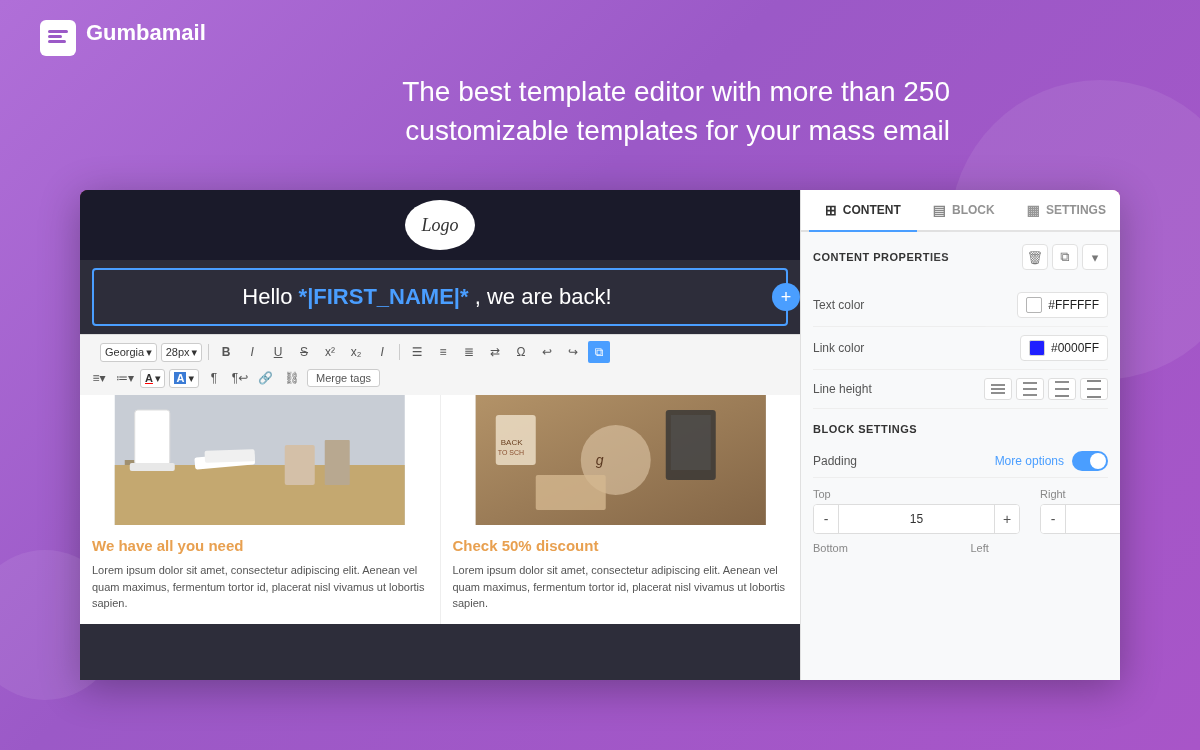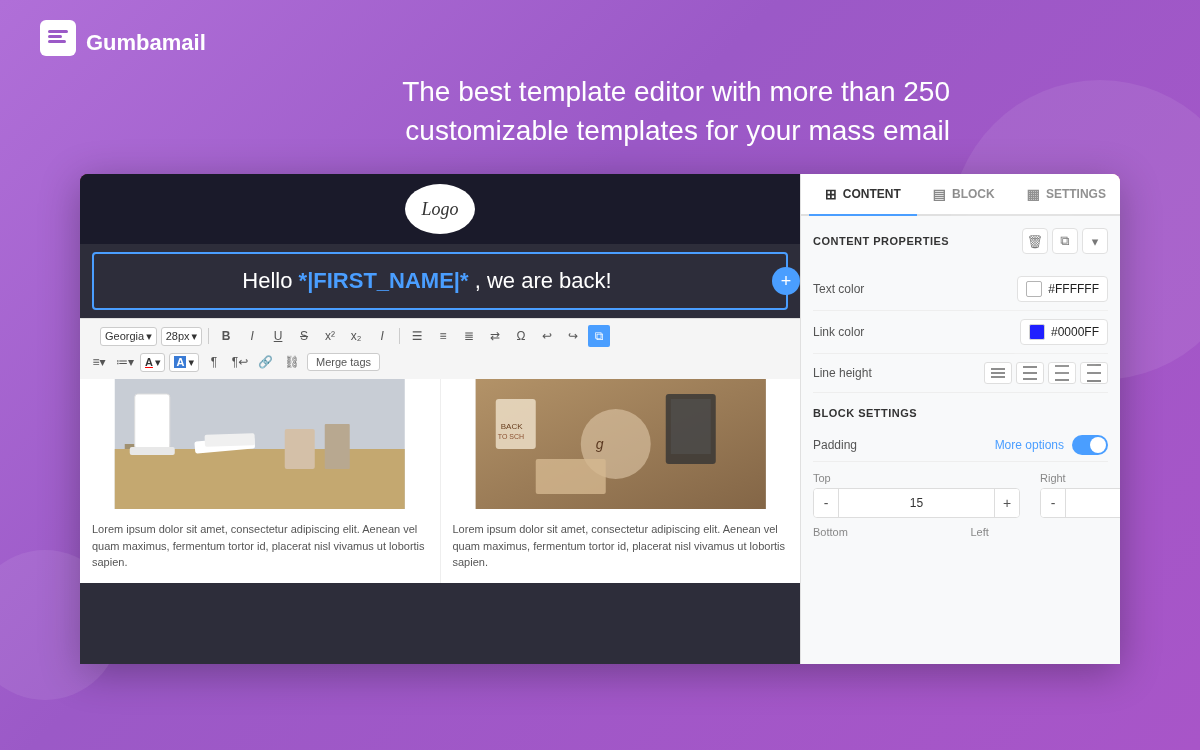--- a/index.html
+++ b/index.html
@@ -33,7 +33,7 @@
     .logo-area {
       align-self: flex-start;
       display: flex;
-      align-items: flex-end;
+      align-items: flex-start;
       gap: 10px;
       margin-bottom: 16px;
     }

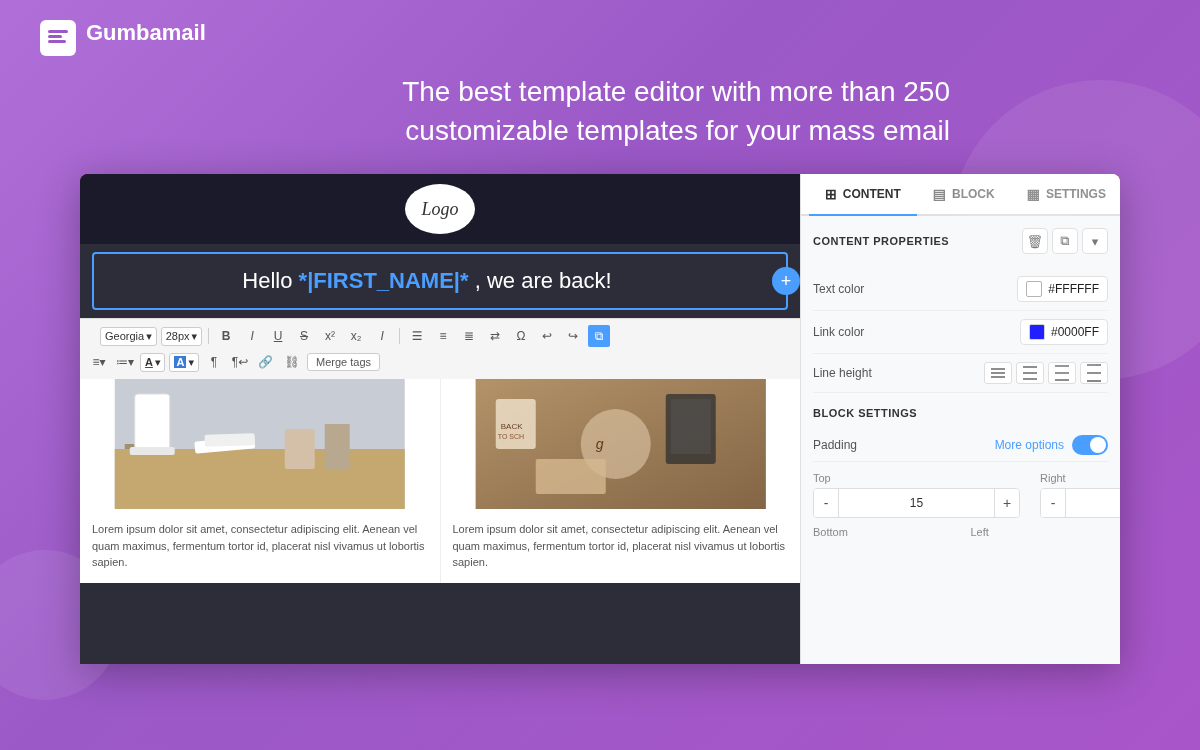--- a/index.html
+++ b/index.html
@@ -69,7 +69,7 @@
 
     
     .editor-container {
-      margin: 0 80px;
+      margin: 16px 80px;
       background: #ef4444;
       border-radius: 8px 8px 0 0;
       overflow: hidden;

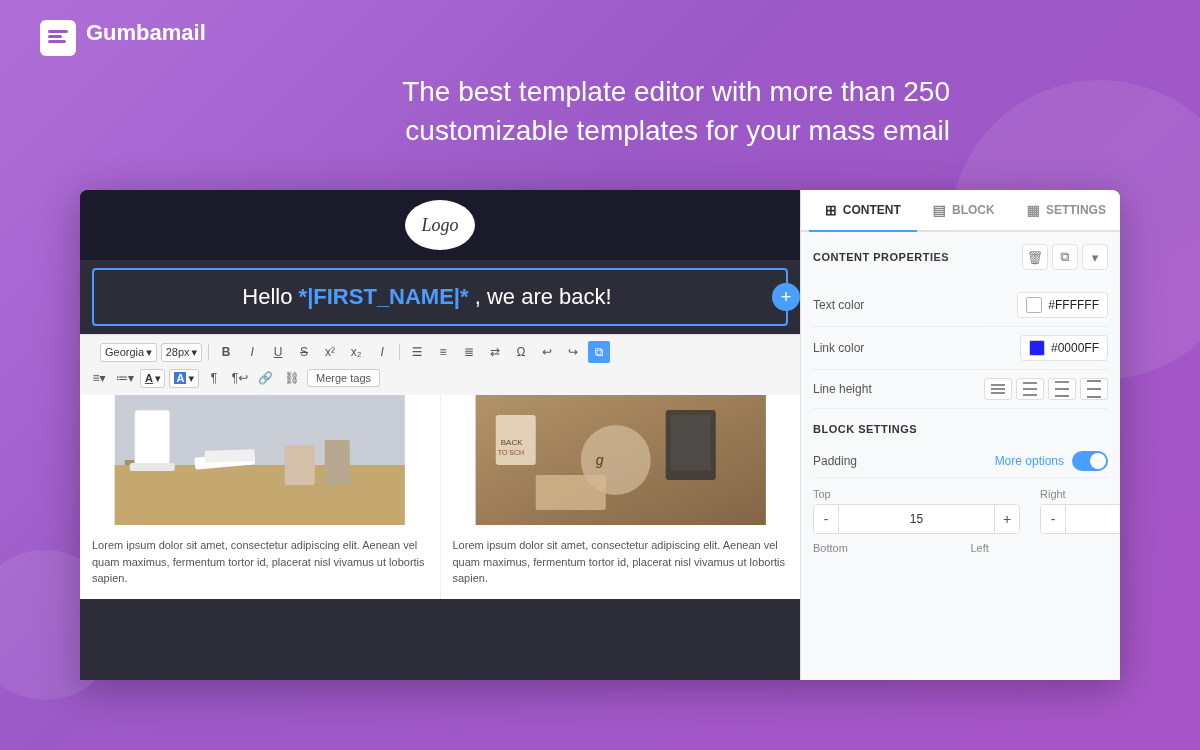--- a/index.html
+++ b/index.html
@@ -590,6 +590,7 @@
           </svg>
         </div>
         <div class="col-text">
+          <div class="col-heading">We have all you need</div>
           <div class="col-body">Lorem ipsum dolor sit amet, consectetur adipiscing elit. Aenean vel quam maximus, fermentum tortor id, placerat nisl vivamus ut lobortis sapien.</div>
         </div>
       </div>

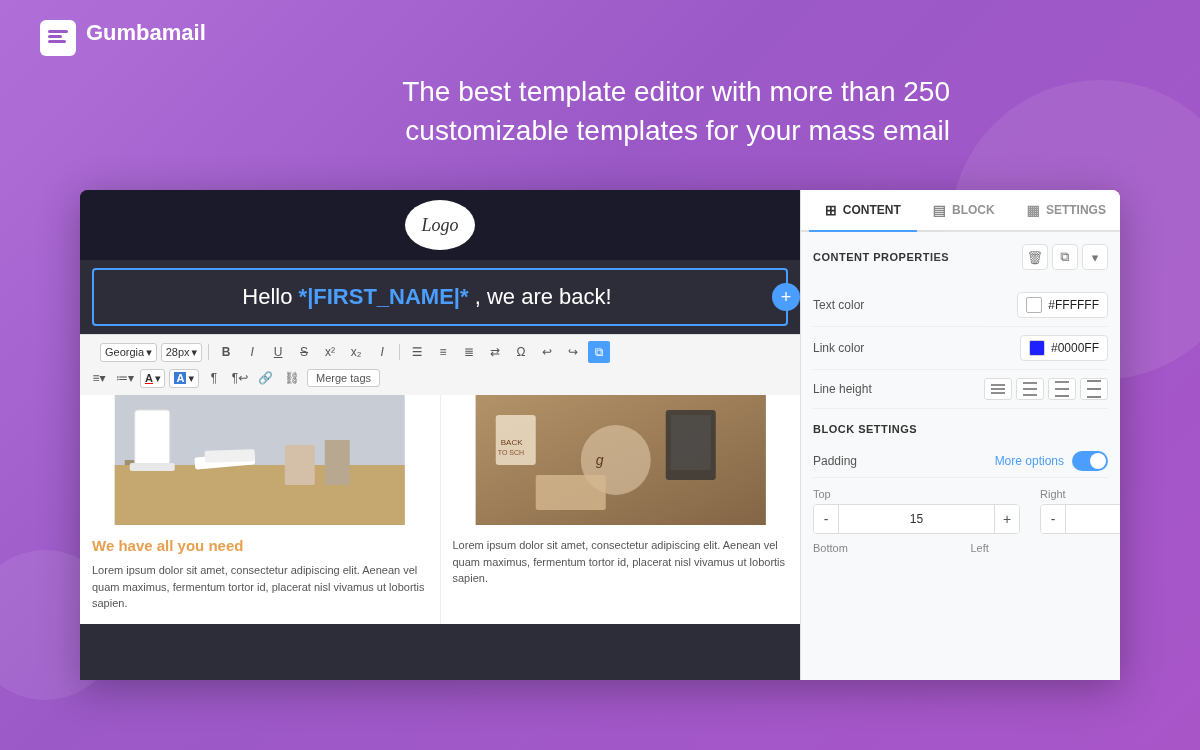--- a/index.html
+++ b/index.html
@@ -618,6 +618,7 @@
           </svg>
         </div>
         <div class="col-text">
+          <div class="col-heading">Check 50% discount</div>
           <div class="col-body">Lorem ipsum dolor sit amet, consectetur adipiscing elit. Aenean vel quam maximus, fermentum tortor id, placerat nisl vivamus ut lobortis sapien.</div>
         </div>
       </div>

